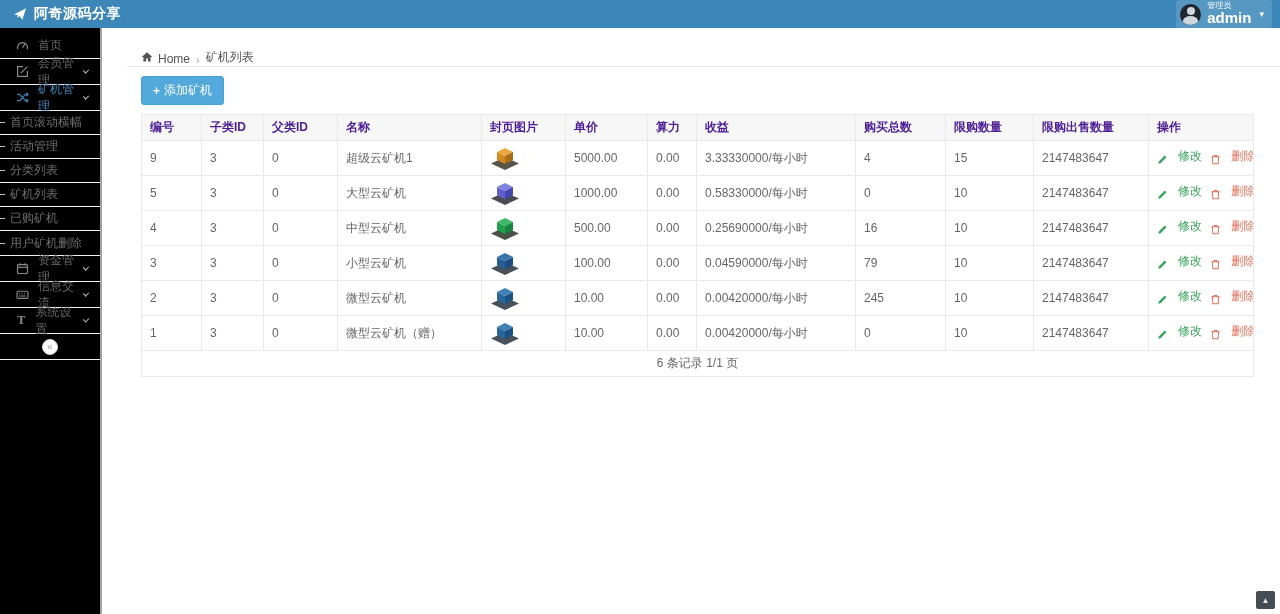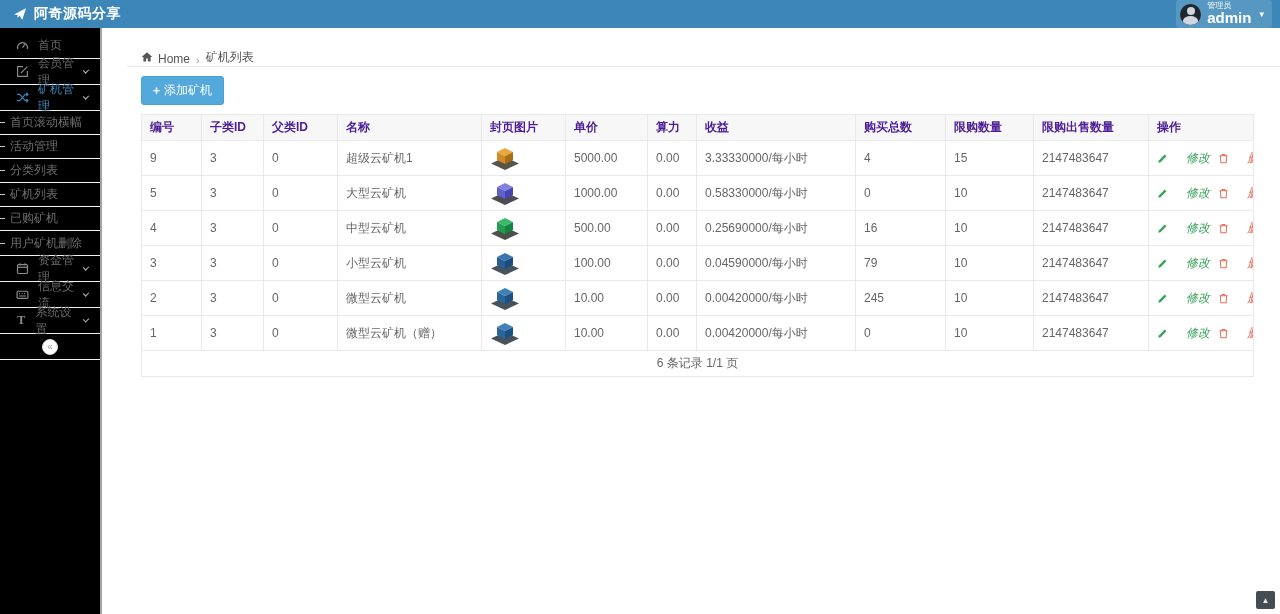--- a/index.html
+++ b/index.html
@@ -62,7 +62,7 @@
   th { background:#f7f7f7; color:#4c1d95; font-weight:600; font-size:12px; height:22px; }
   td { color:#666; height:34px; }
   .tfoot-cell { text-align:center; color:#666; height:24px; }
-  .act { display:inline-flex; align-items:center; gap:18px; margin-right:5px; cursor:pointer; text-decoration:none;font-style:italic; }
+  .act { display:inline-flex; align-items:flex-end; gap:10px; margin-right:5px; cursor:pointer; text-decoration:none; }
   .act.edit { color:#3aa35b; }
   .act.del  { color:#e0705c; }
   .miner-svg { display:block; }

